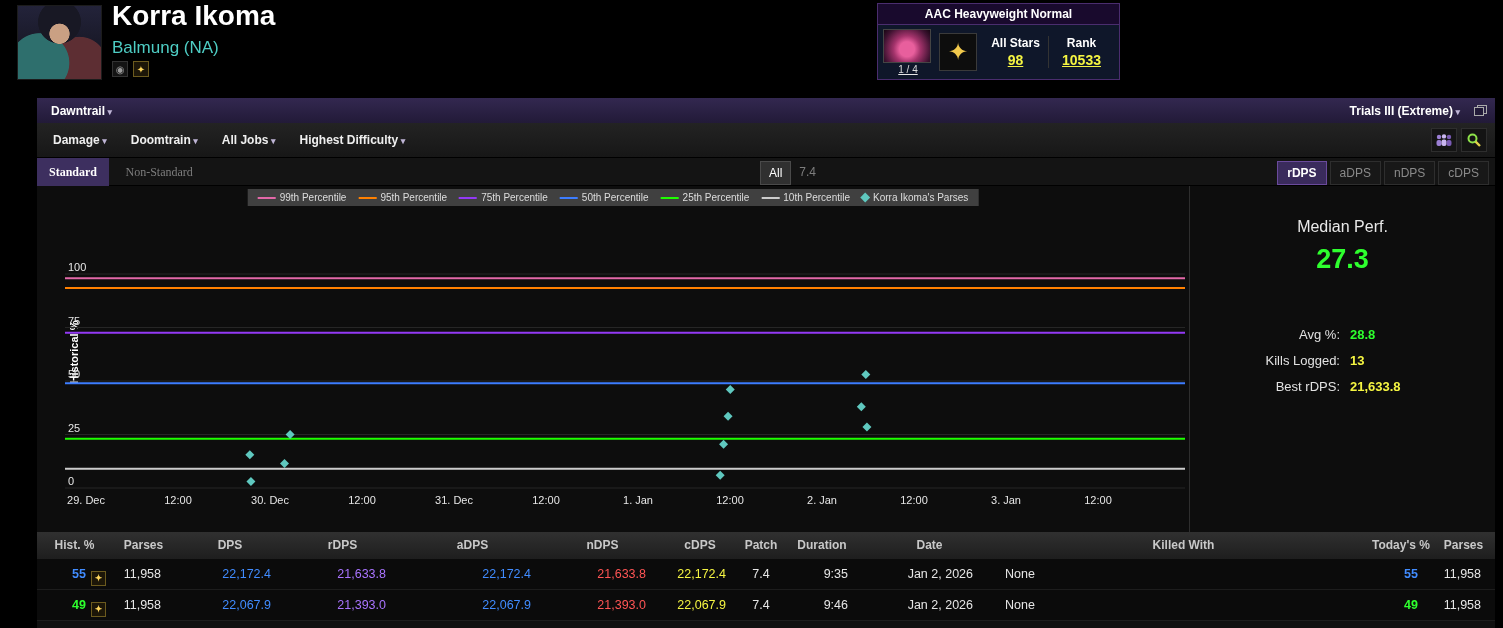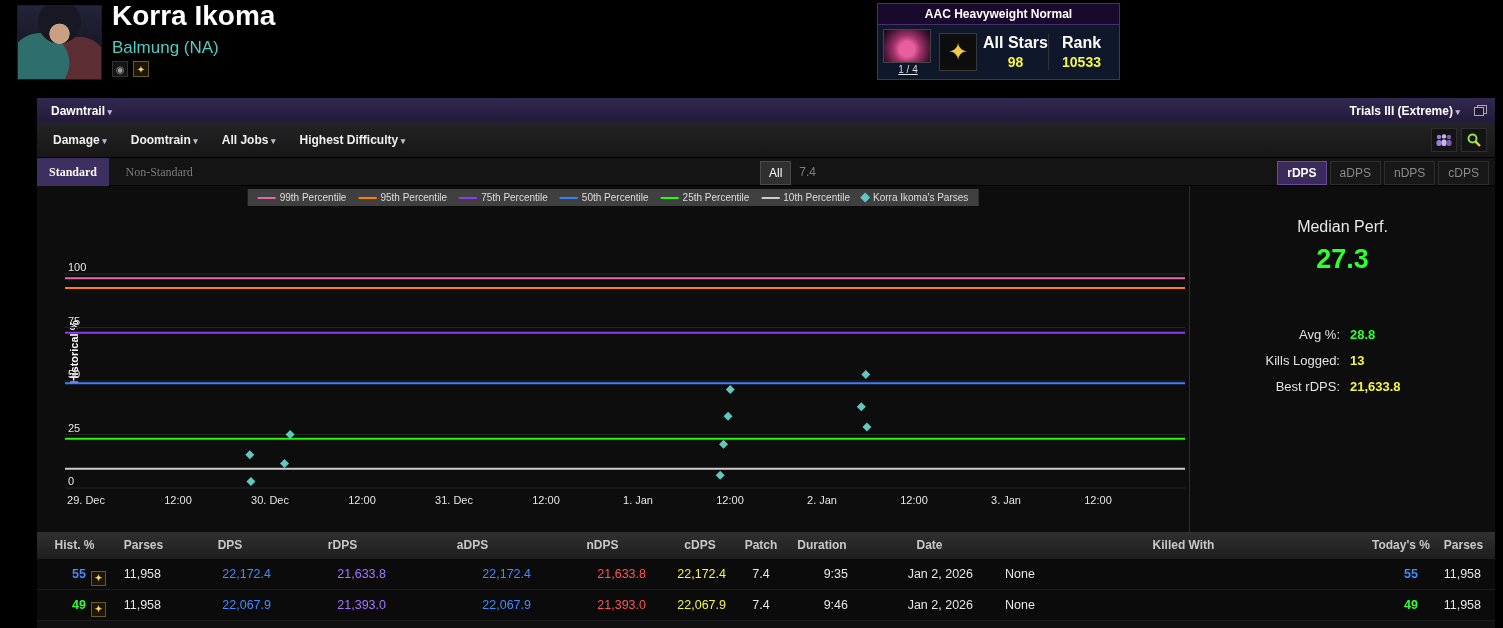--- a/index.html
+++ b/index.html
@@ -36,7 +36,7 @@
   .raid-stats { display:flex; flex:1; }
   .raid-stat { flex:1; text-align:center; }
   .raid-stat + .raid-stat { border-left:1px solid #333; }
-  .raid-stat-label { font-size:16px; font-weight:bold; color:#fff; }
+  .raid-stat-label { font-size:12px; font-weight:bold; color:#fff; }
   .raid-stat-value { font-size:14px; font-weight:bold; color:#f5f542; margin-top:2px; }
 
   

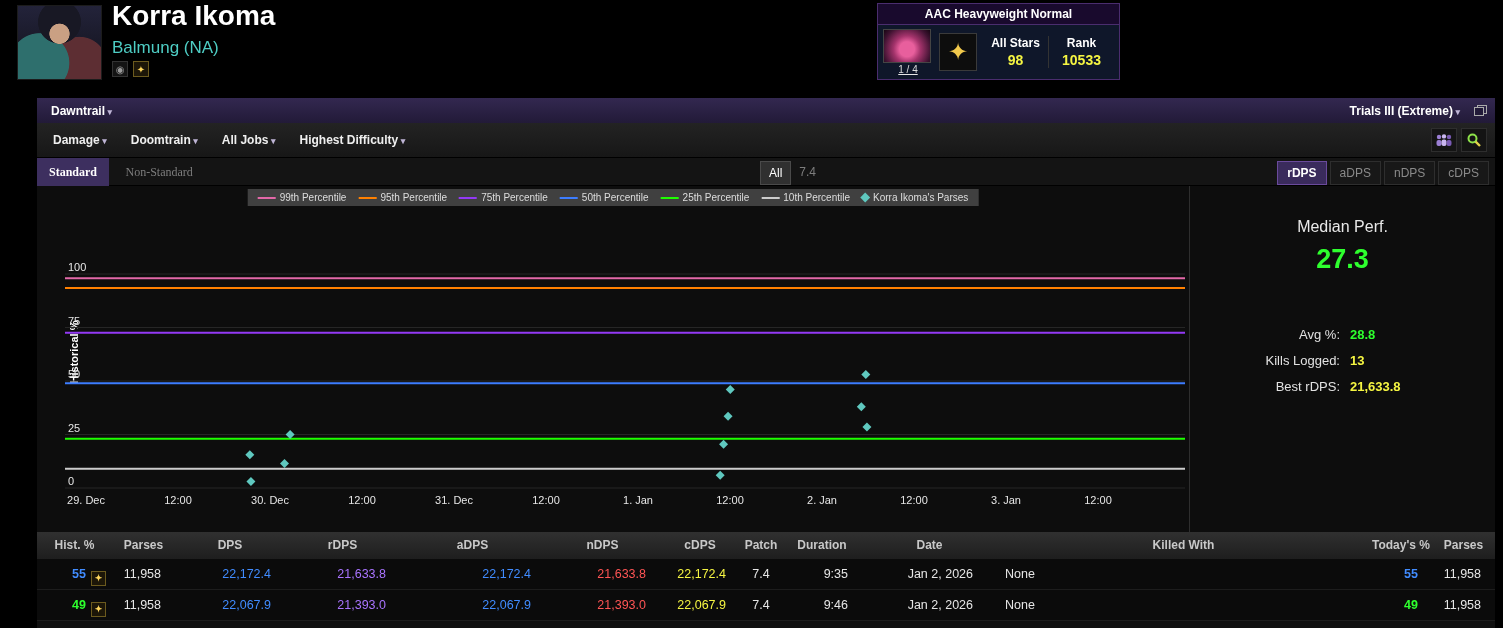--- a/index.html
+++ b/index.html
@@ -37,7 +37,7 @@
   .raid-stat { flex:1; text-align:center; }
   .raid-stat + .raid-stat { border-left:1px solid #333; }
   .raid-stat-label { font-size:12px; font-weight:bold; color:#fff; }
-  .raid-stat-value { font-size:14px; font-weight:bold; color:#f5f542; margin-top:2px; }
+  .raid-stat-value { font-size:14px; font-weight:bold; color:#f5f542; margin-top:2px;text-decoration:underline; }
 
   
   .content { position:absolute; top:98px; left:37px; width:1458px; height:530px; background:#0d0d0d; }

